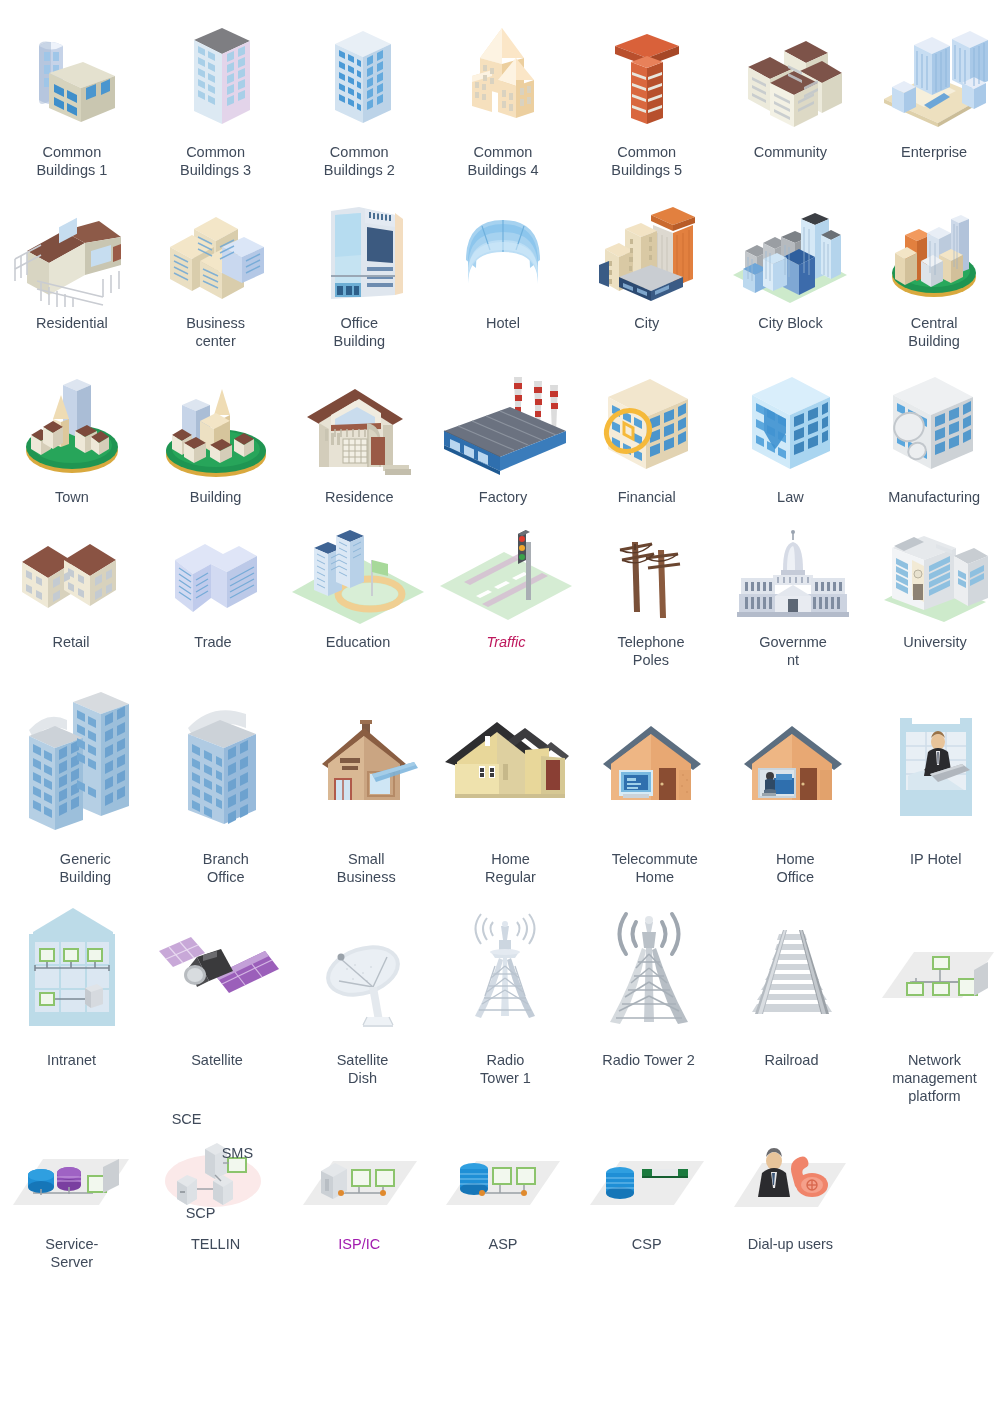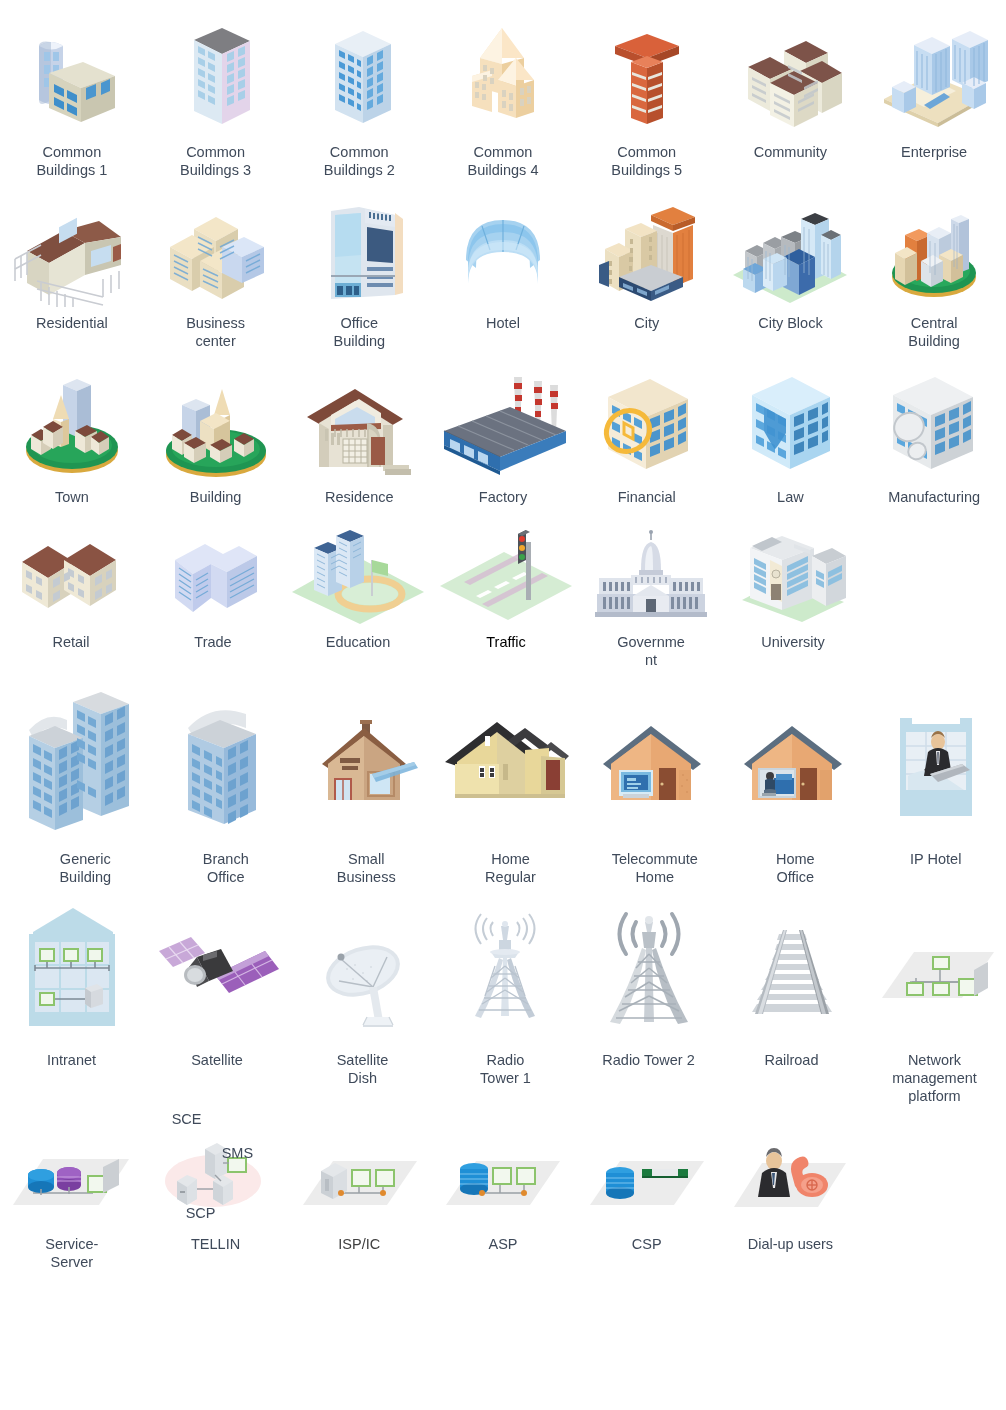--- a/index.html
+++ b/index.html
@@ -1007,7 +1007,7 @@
  </g>
 </svg>
           </div>
-          <div class="label" style="color: #000000;">Traffic</div>
+          <div class="label" style="color: #be185d; font-style: italic;">Traffic</div>
         </div>
         <div class="cell">
           <div class="icon-box">

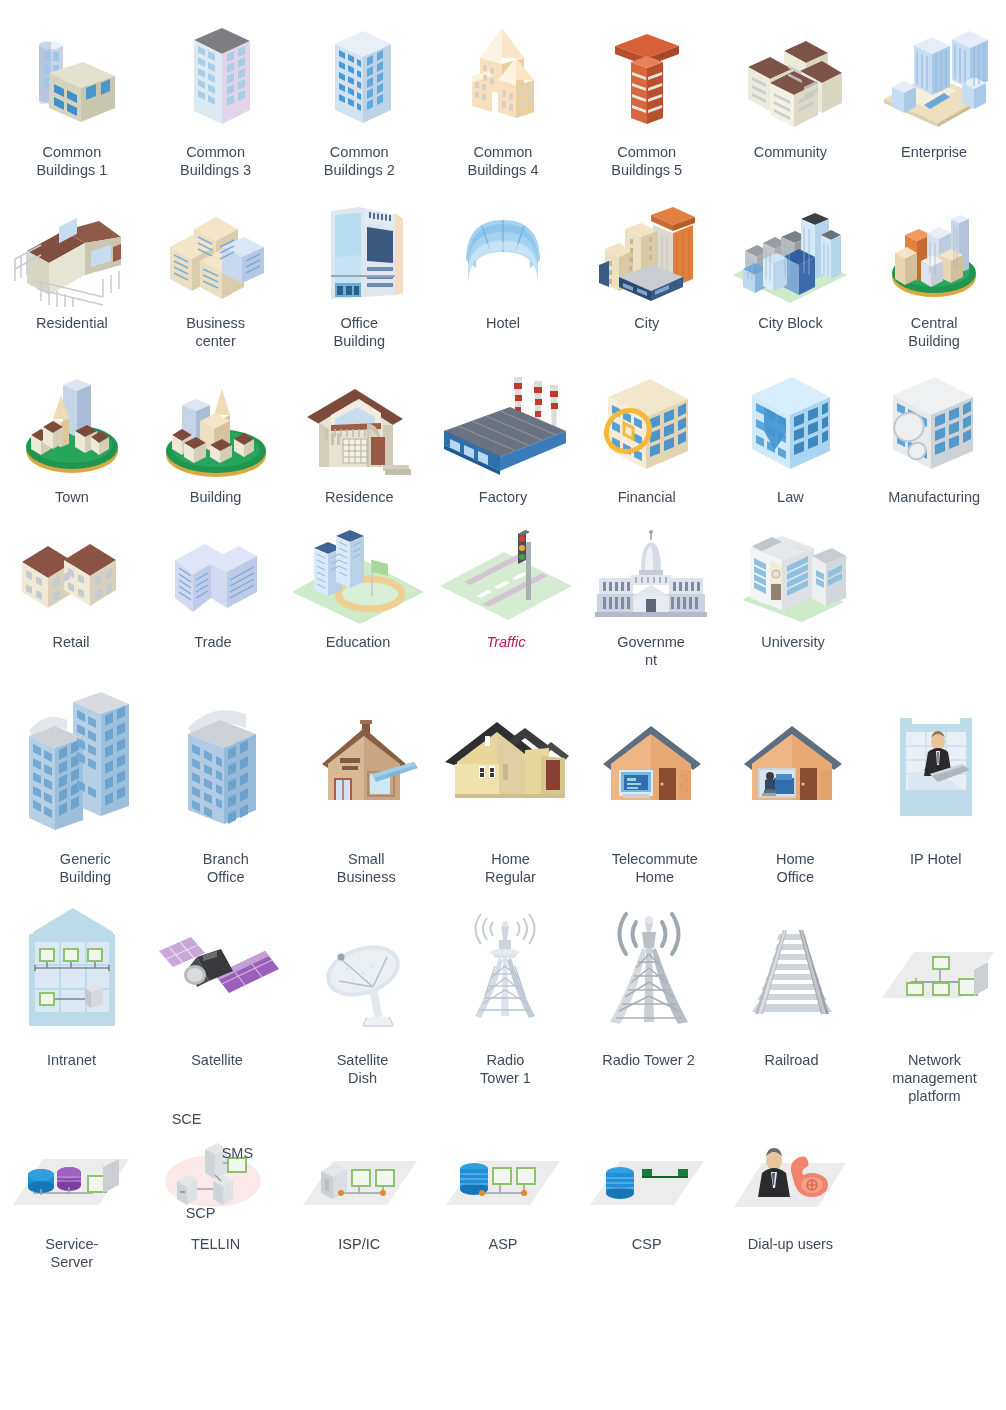--- a/index.html
+++ b/index.html
@@ -1011,6 +1011,30 @@
         </div>
         <div class="cell">
           <div class="icon-box">
+<svg width="95" height="100" viewBox="0 0 95 100">
+ <g>
+  <path d="M28 16 L34 16 L36 86 L30 86 z" fill="#7a5038"></path>
+  <path d="M54 24 L60 24 L62 92 L56 92 z" fill="#8a5a3e"></path>
+  <g stroke="#6b4630" stroke-width="3" fill="none">
+   <line x1="16" y1="24" x2="48" y2="18"></line>
+   <line x1="18" y1="34" x2="50" y2="28"></line>
+   <line x1="42" y1="32" x2="74" y2="28"></line>
+   <line x1="44" y1="42" x2="76" y2="38"></line>
+  </g>
+  <g stroke="#5a3a28" stroke-width="1.4" fill="none">
+   <path d="M16 24 Q34 32 48 18"></path>
+   <path d="M18 34 Q36 42 50 28"></path>
+   <path d="M42 32 Q58 40 74 28"></path>
+  </g>
+  <path d="M30 18 L32 18 L32 24 L30 24 z" fill="#5a3a28"></path>
+ </g>
+</svg>
+          </div>
+          <div class="label" style="color: rgb(63, 74, 90);">Telephone
+Poles</div>
+        </div>
+        <div class="cell">
+          <div class="icon-box">
 <svg width="125" height="100" viewBox="0 0 125 100">
  <g>
   <line x1="62" y1="6" x2="62" y2="14" stroke="#9aa3b0" stroke-width="1.6"></line>

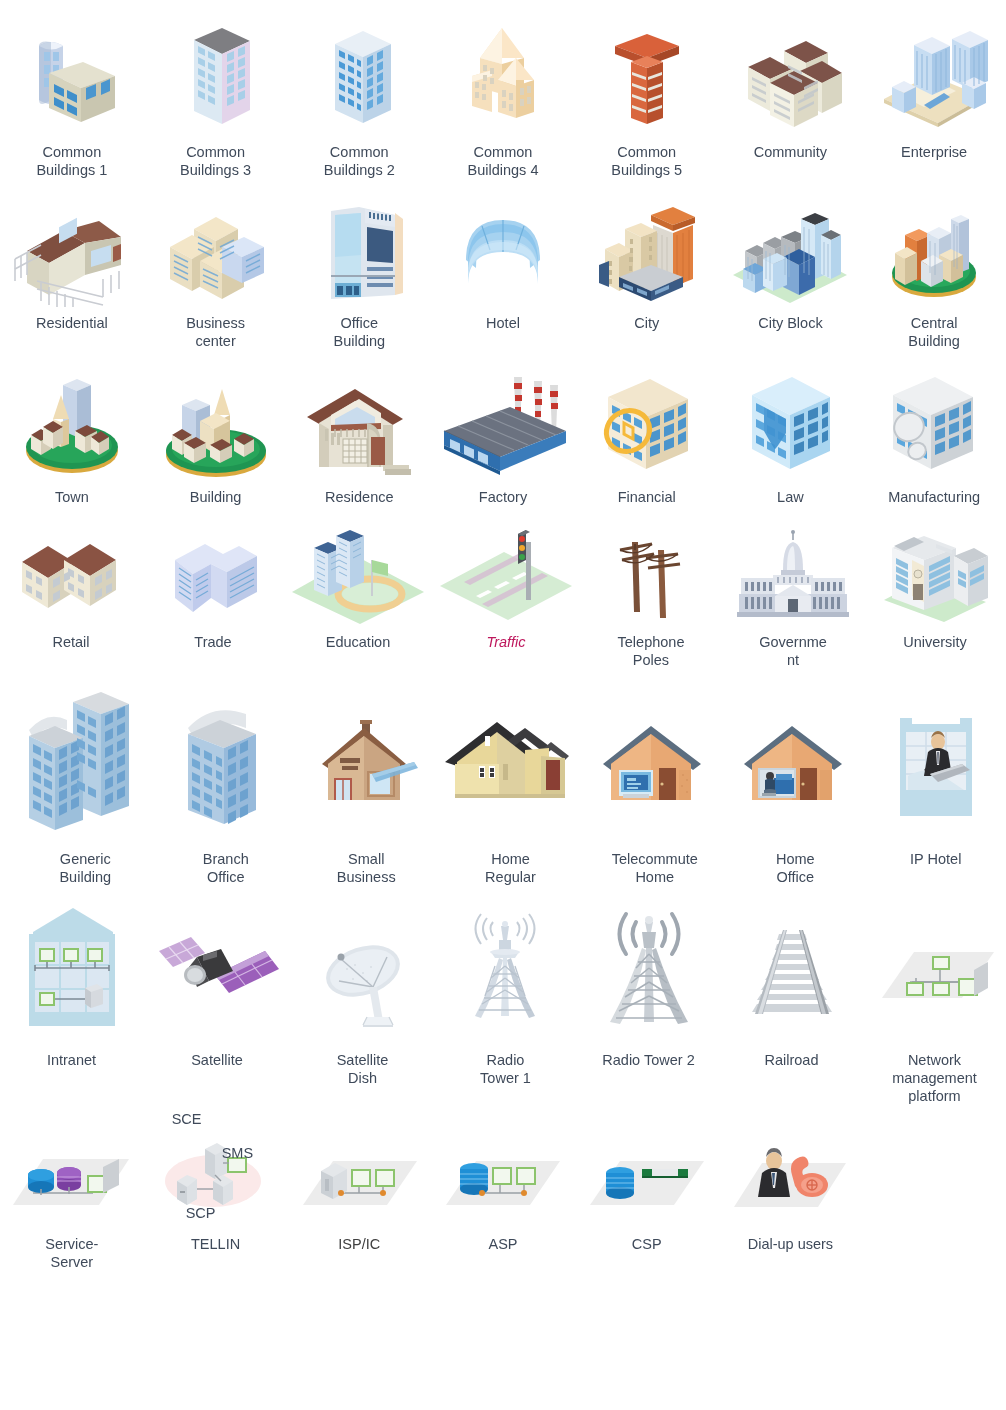--- a/index.html
+++ b/index.html
@@ -1728,7 +1728,7 @@
  </g>
 </svg>
           </div>
-          <div class="label" style="color: #404040;">ISP/IC</div>
+          <div class="label" style="color: #a21caf;">ISP/IC</div>
         </div>
         <div class="cell">
           <div class="icon-box">

